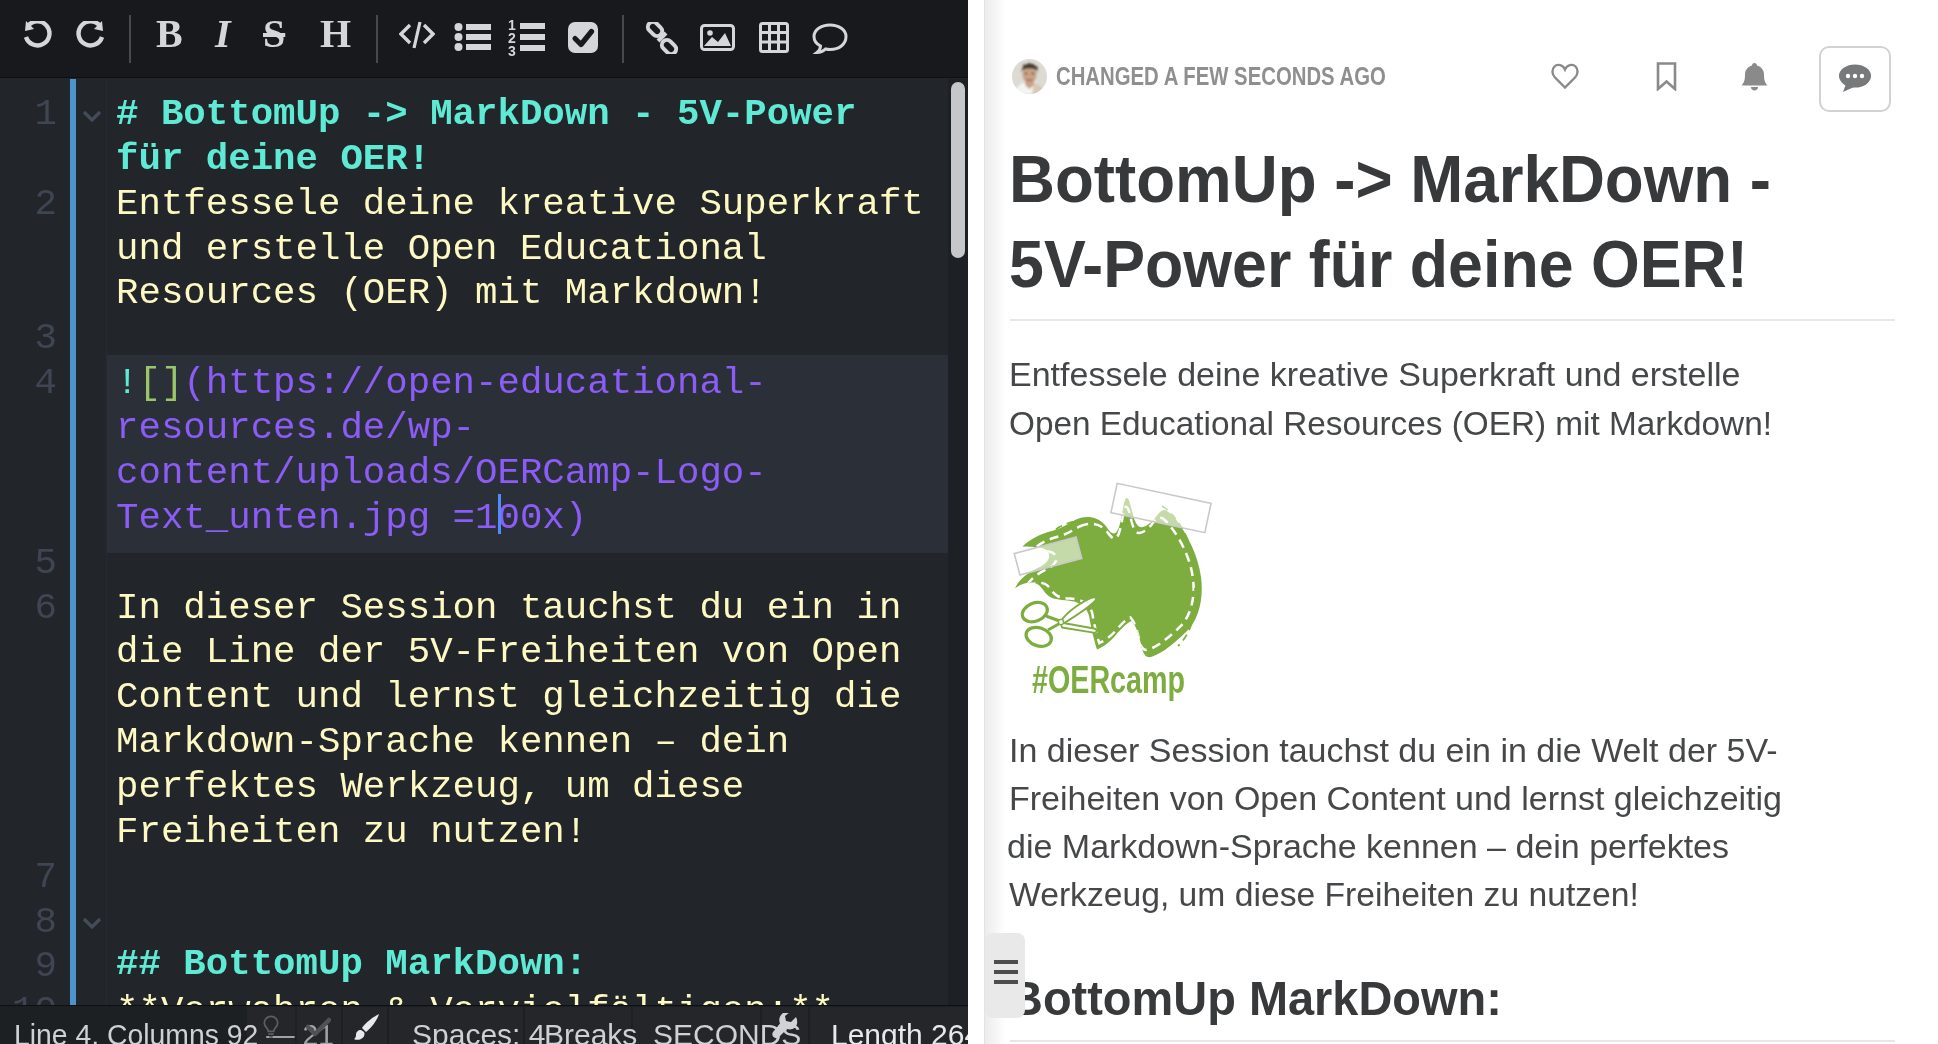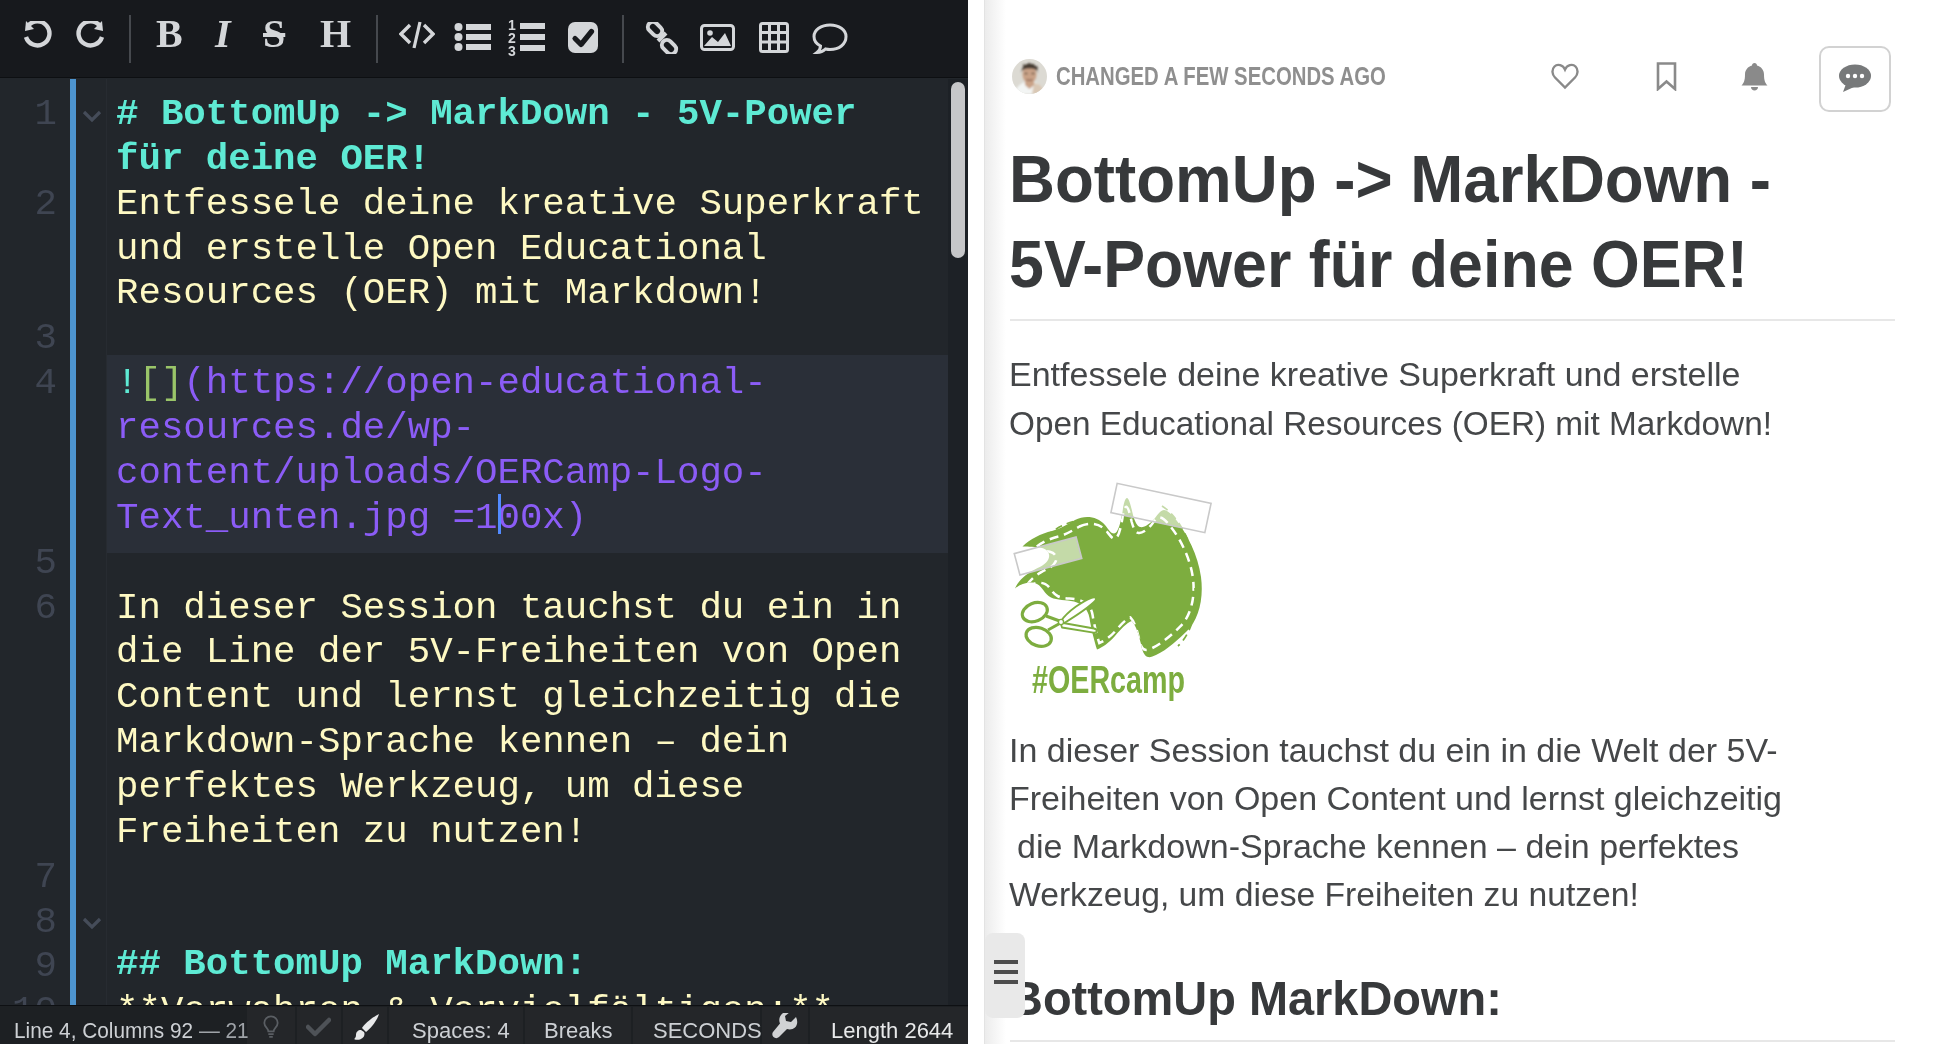--- a/index.html
+++ b/index.html
@@ -310,7 +310,7 @@
 
   <div class="fit sans pr" style="left:41px; top:732.9px;">In dieser Session tauchst du ein in die Welt der 5V-</div>
   <div class="fit sans pr" style="left:41px; top:780.9px;">Freiheiten von Open Content und lernst gleichzeitig</div>
-  <div class="fit sans pr" style="left:49px; top:828.9px;text-align:right;">die Markdown-Sprache kennen – dein perfektes</div>
+  <div class="fit sans pr" style="left:39px; top:828.9px;text-align:right;">die Markdown-Sprache kennen – dein perfektes</div>
   <div class="fit sans pr" style="left:41px; top:876.9px; transform:scaleX(0.990);">Werkzeug, um diese Freiheiten zu nutzen!</div>
 
   <div class="fit sans" style="left:41px; top:974.6px; font-weight:bold; color:#37393b; font-size:48px; line-height:48px; transform:scaleX(0.978);">BottomUp MarkDown:</div>

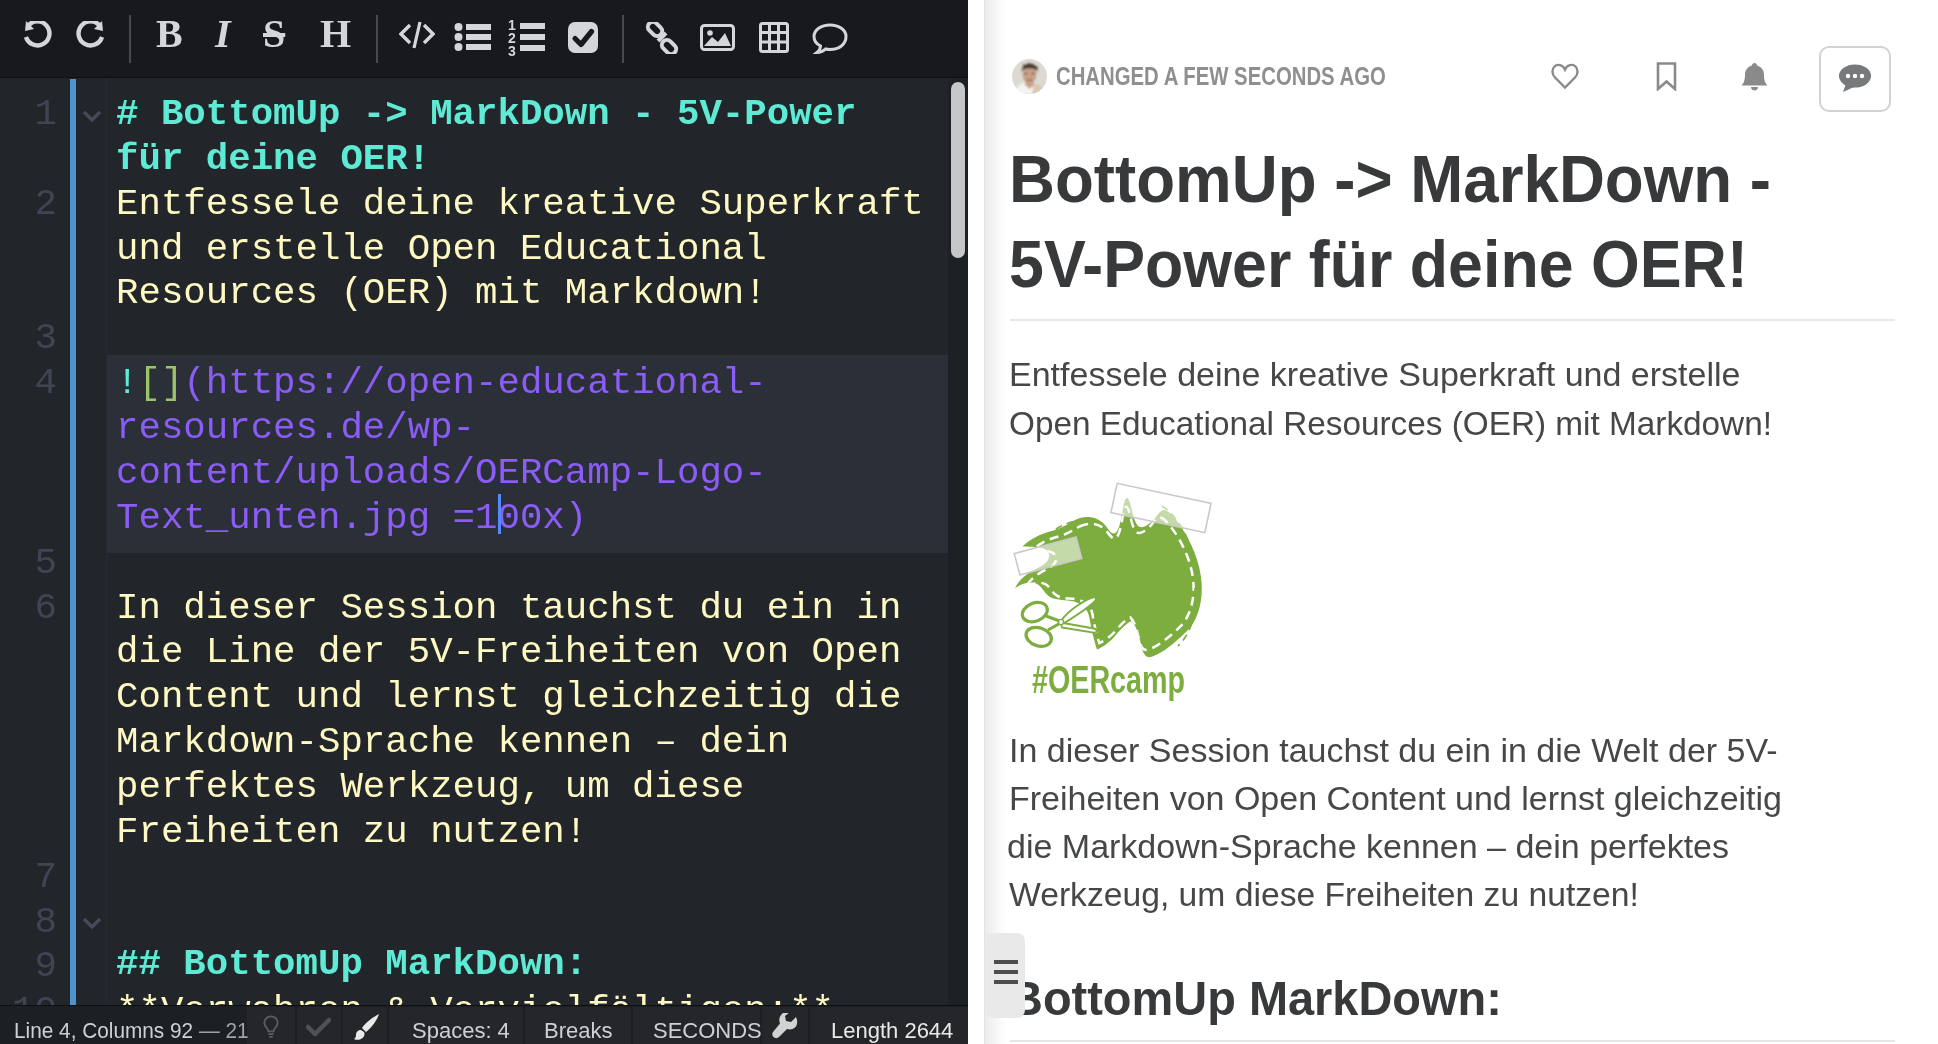--- a/index.html
+++ b/index.html
@@ -27,7 +27,7 @@
   .chev { position:absolute; width:22px; height:22px; }
   #cursor { position:absolute; left:498px; top:415px; width:3px; height:40px; background:#528bff; }
   
-  #status { position:absolute; left:0; top:1005px; width:968px; height:39px; background:#1d2023; border-top:1px solid #0e1013; font-family:"Liberation Sans", sans-serif; font-size:22px; color:#cdd0d4; }
+  #status { position:absolute; left:0; top:1005px; width:968px; height:39px; background:#1d2023; border-top:1px solid #0e1013; font-family:"Liberation Sans", sans-serif; font-size:30px; color:#cdd0d4; }
   .sseg { position:absolute; top:1px; height:38px; background:#242629; }
   .stxt { position:absolute; top:12px; white-space:nowrap; }
   

